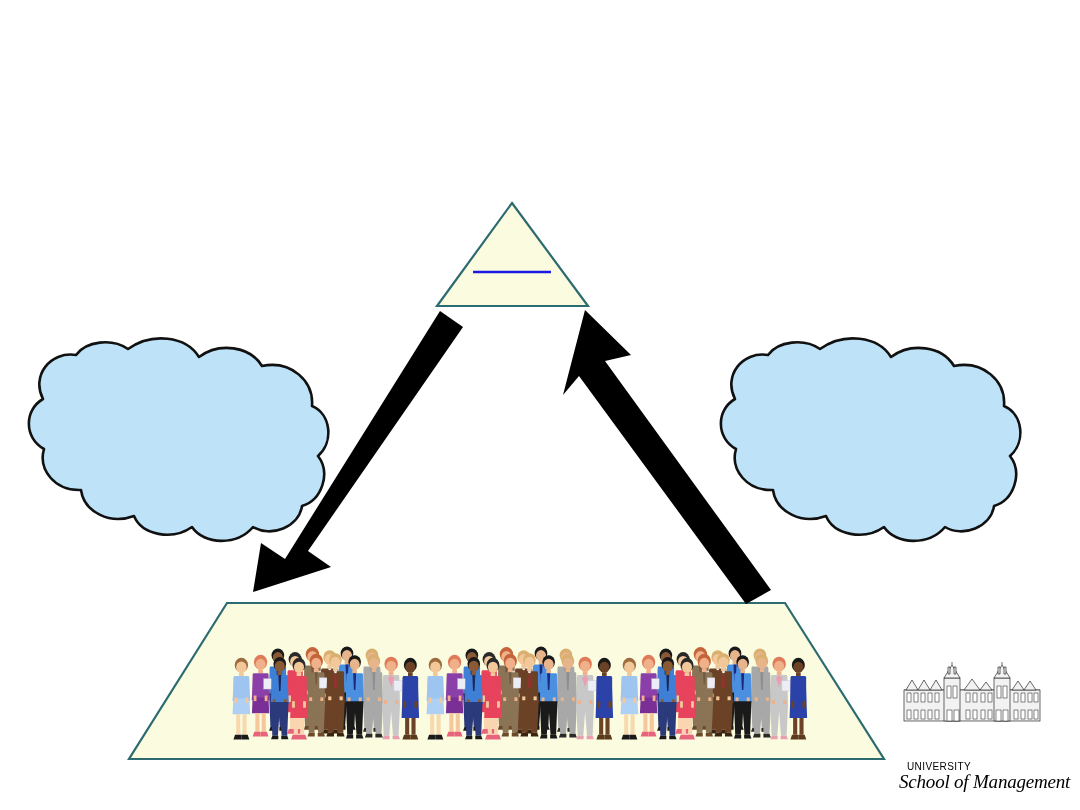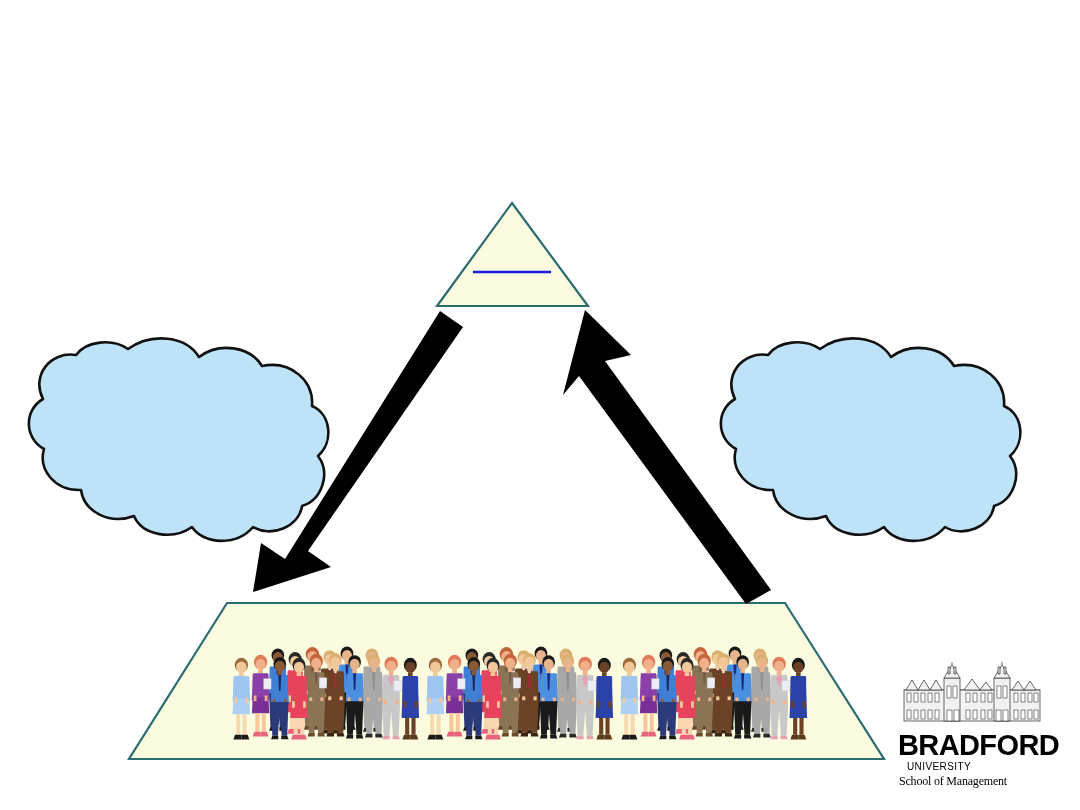--- a/index.html
+++ b/index.html
@@ -471,7 +471,6 @@
       </g>
     </svg>
 
-    <div class="logo-word">BRADFORD</div>
     <div class="logo-uni">UNIVERSITY</div>
     <div class="logo-school">School of Management</div>
   </div>

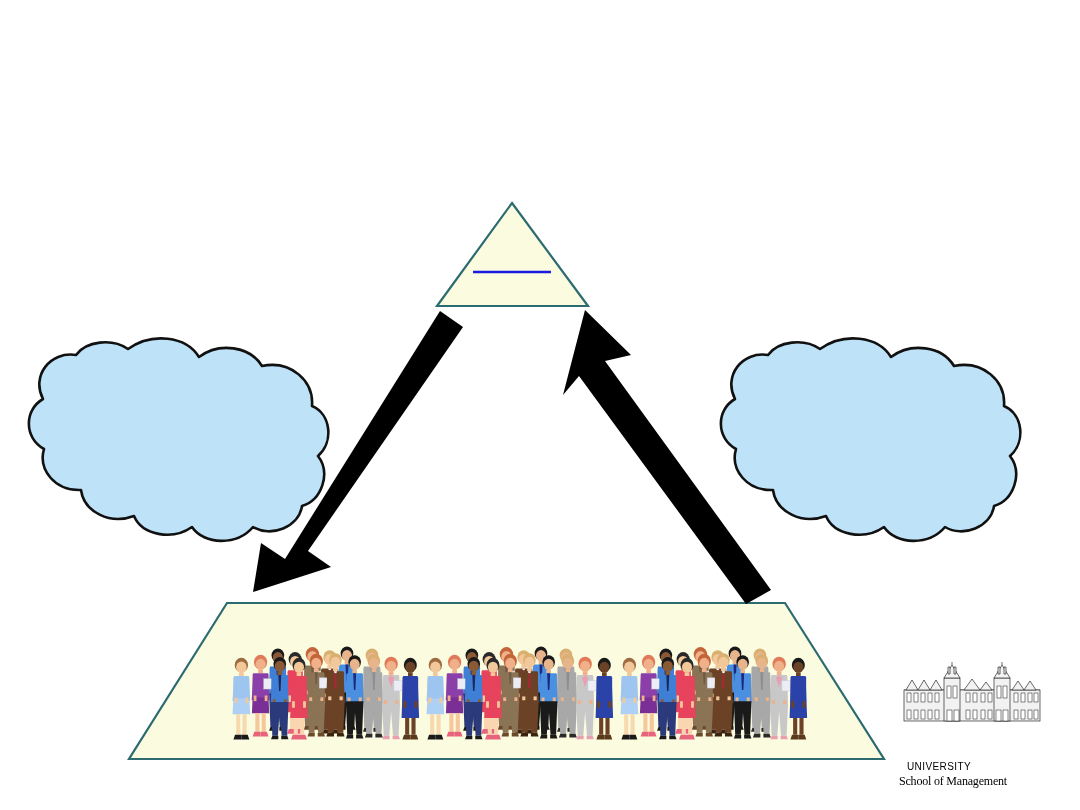--- a/index.html
+++ b/index.html
@@ -68,7 +68,8 @@
     left: 1px;
     top: 109px;
     font-family: "Liberation Serif", serif;
-    font-size: 12px;
+    font-style: italic;
+    font-size: 19px;
     letter-spacing: -0.2px;
     color: #000000;
     line-height: 21px;

